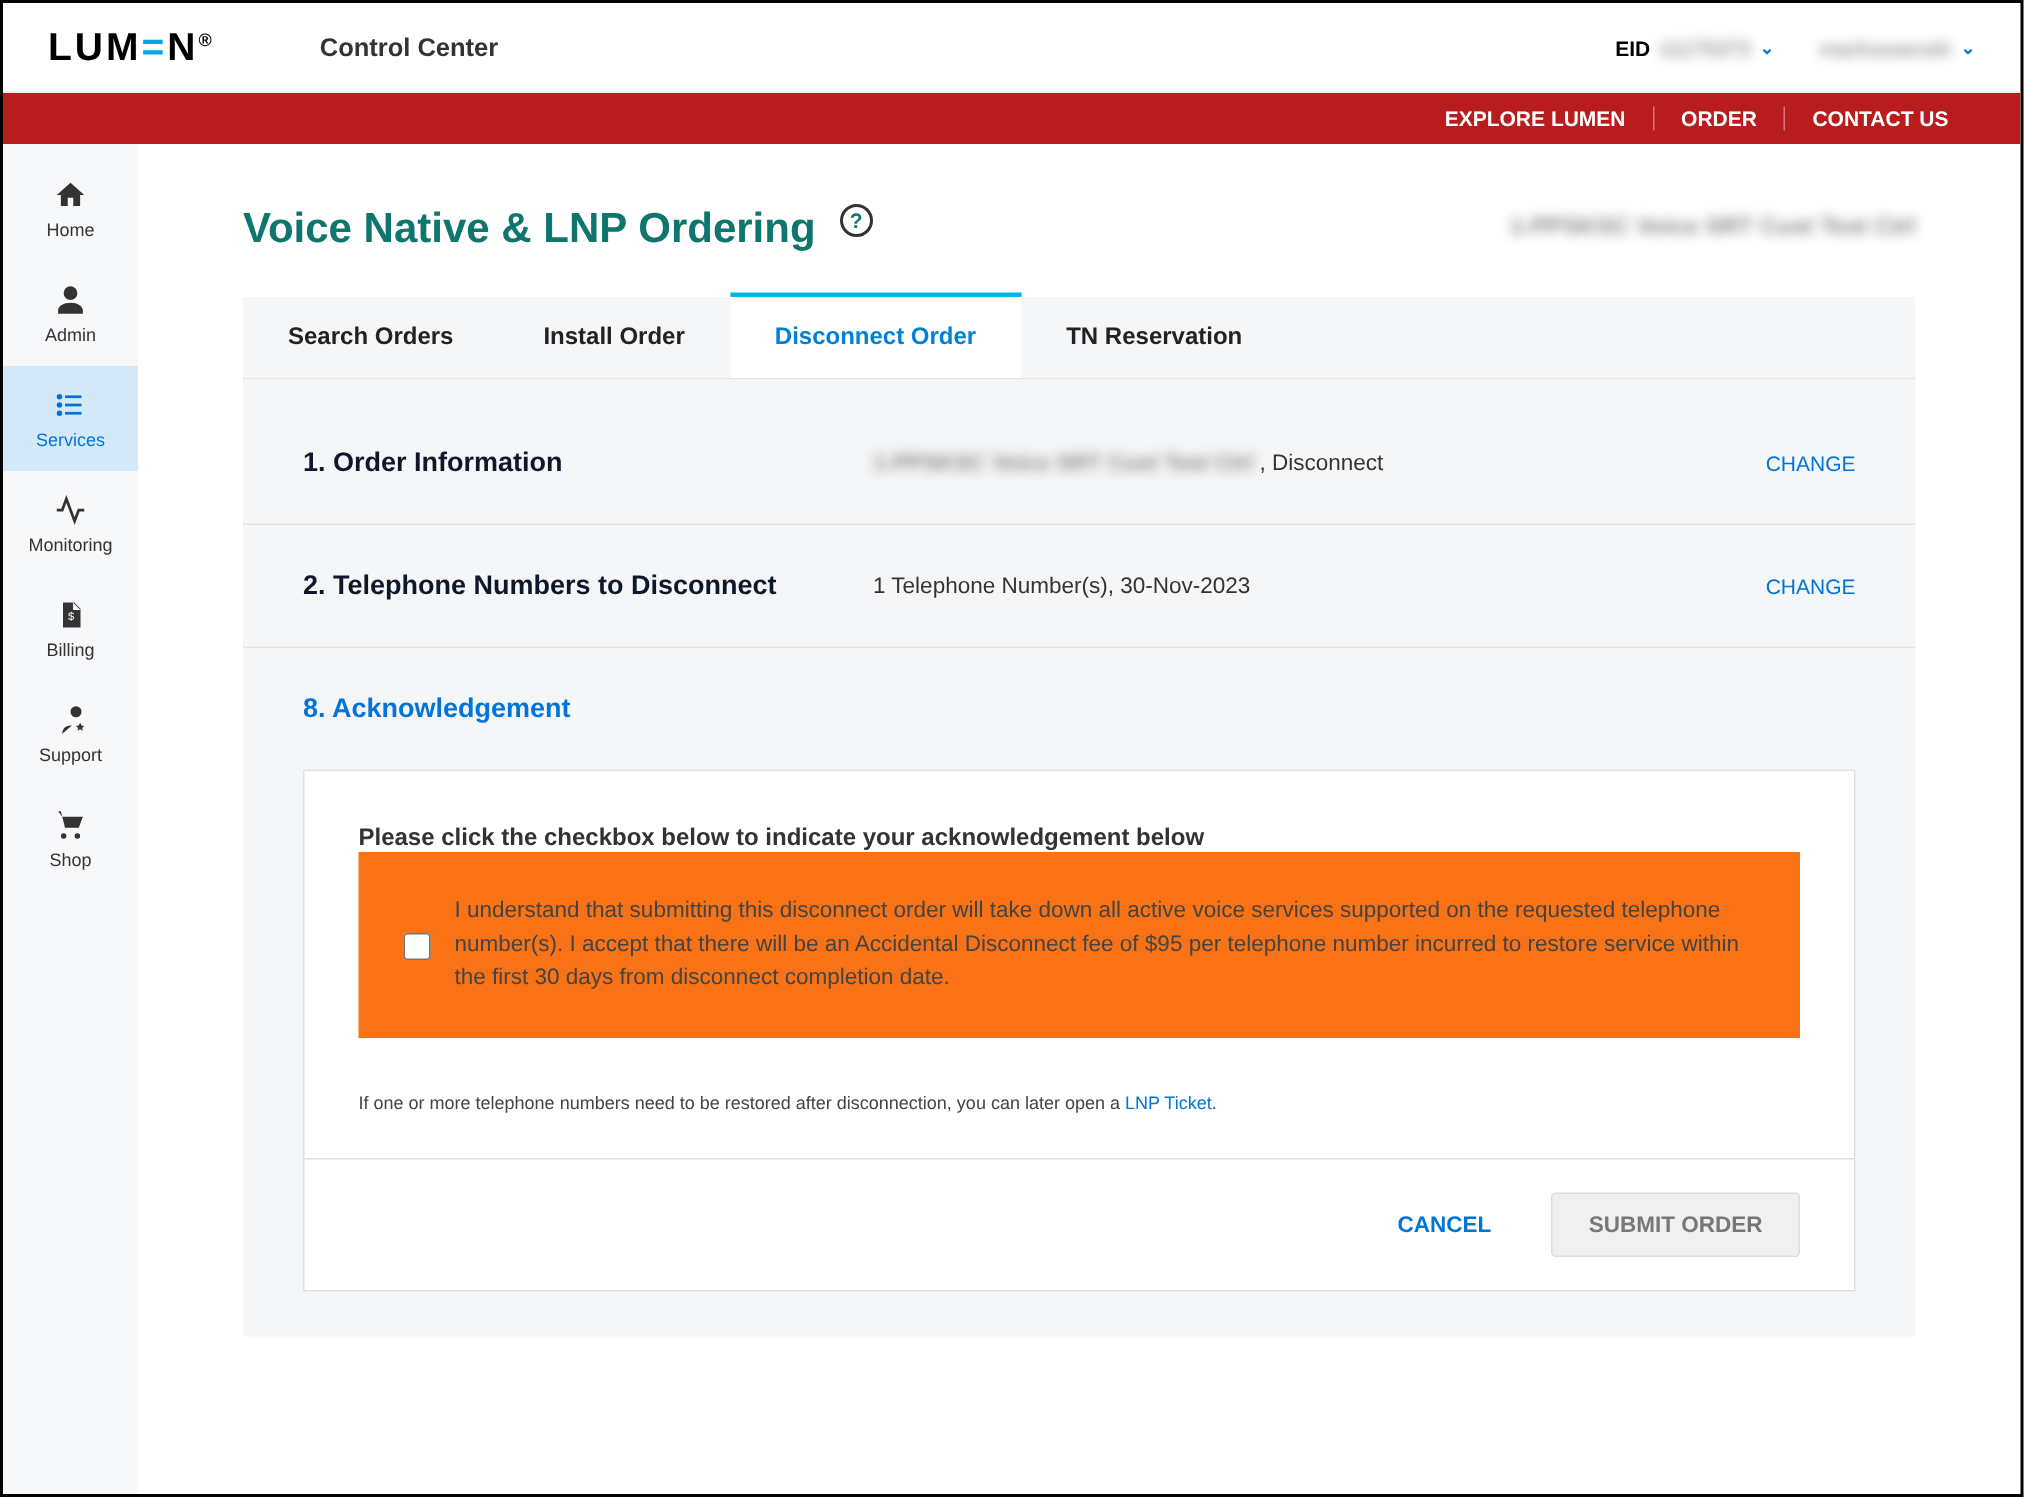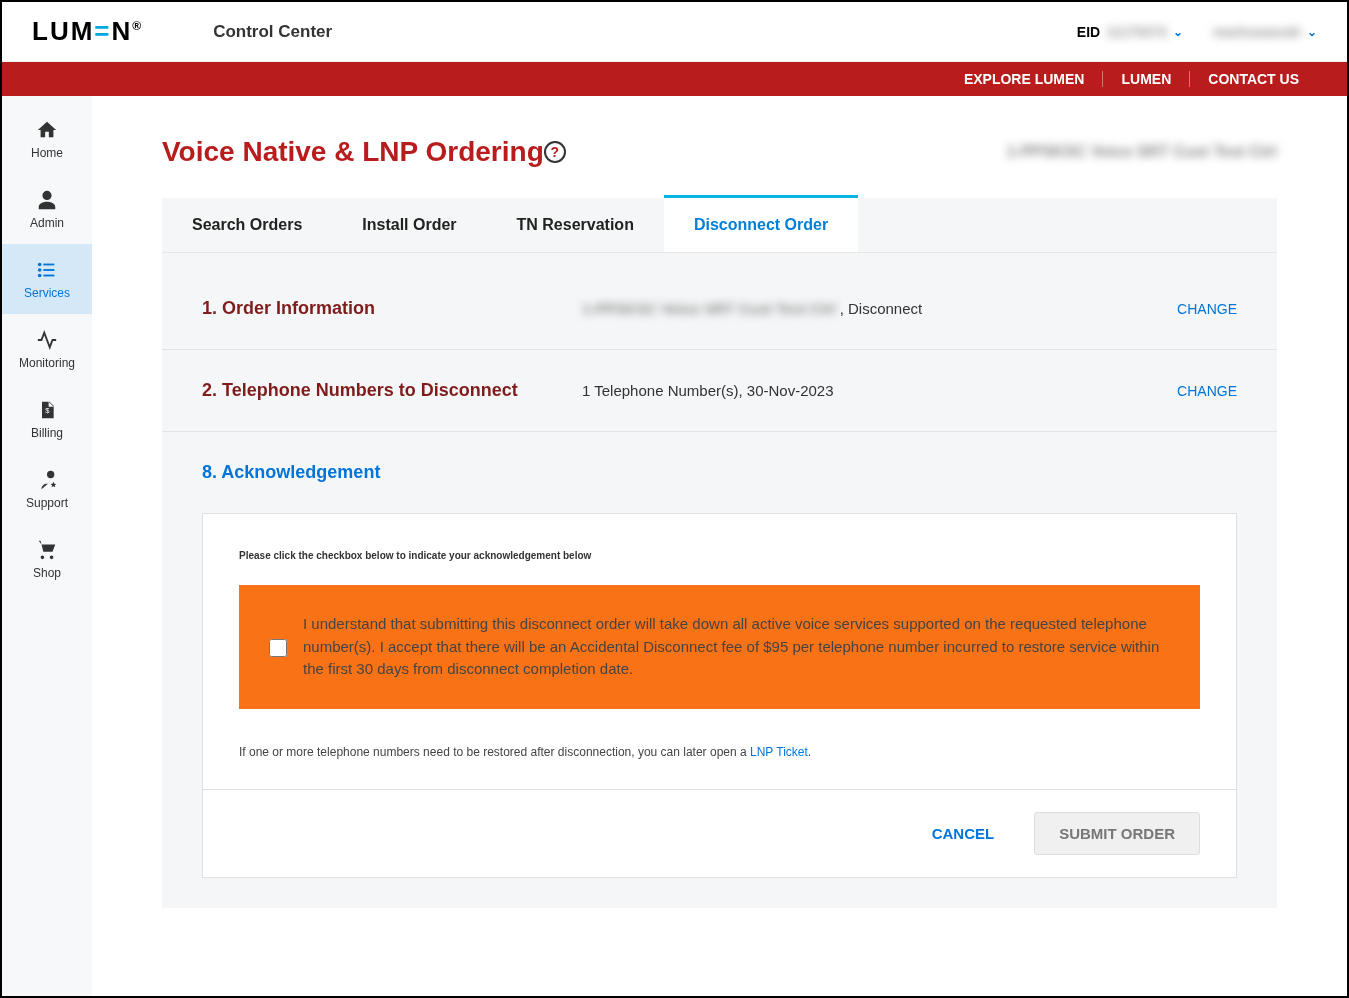--- a/index.html
+++ b/index.html
@@ -149,7 +149,7 @@
 
 <div class="blue-bar">
   <a>EXPLORE LUMEN</a>
-  <a>LUMEN</a>
+  <a>ORDER</a>
   <a>CONTACT US</a>
 </div>
 

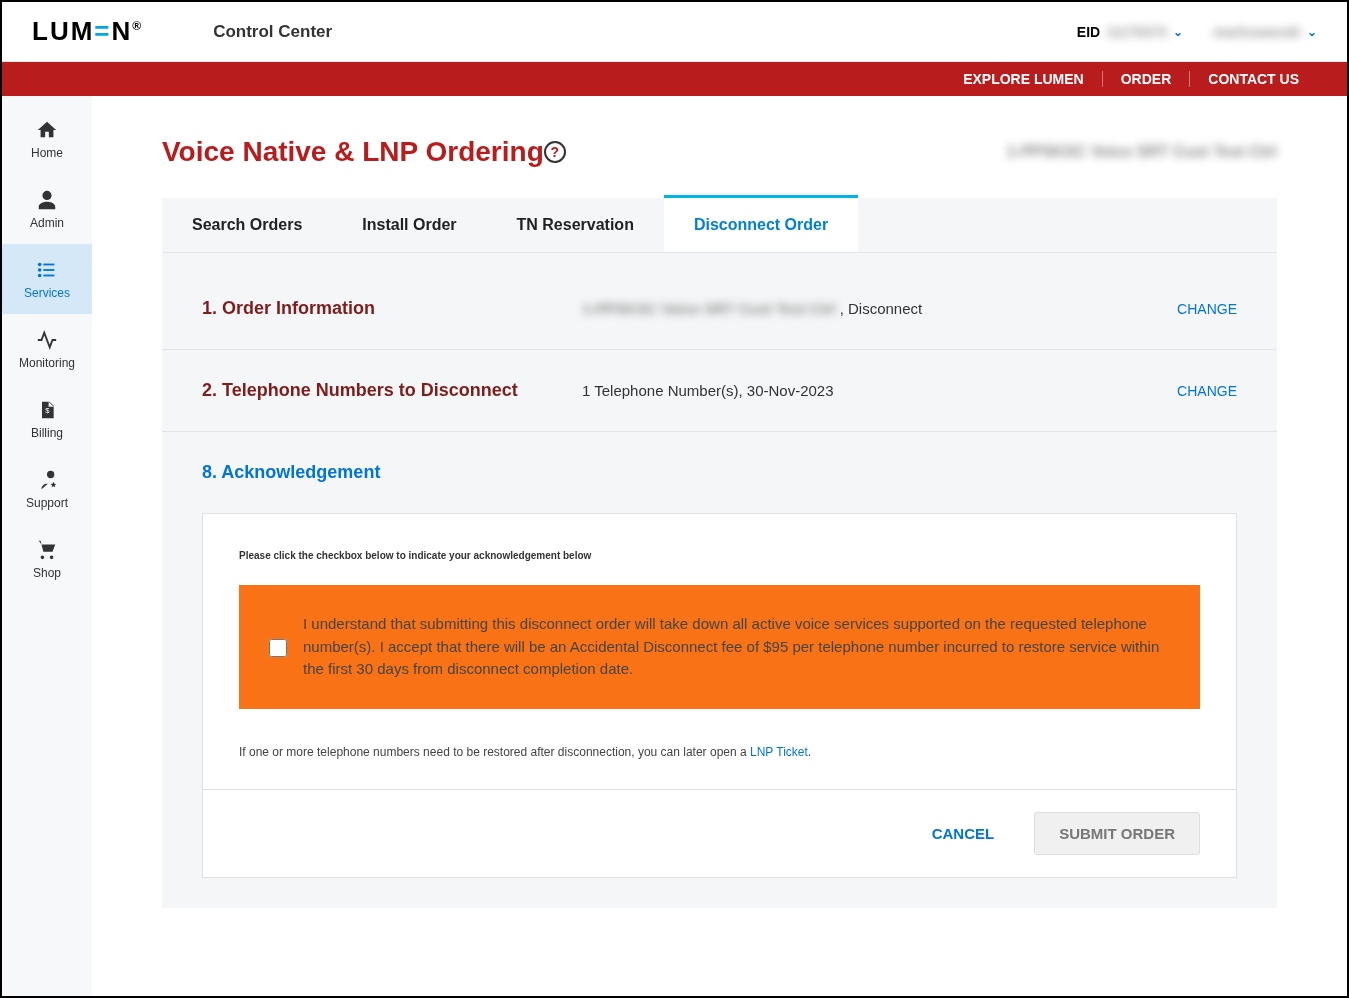--- a/index.html
+++ b/index.html
@@ -74,7 +74,7 @@
       overflow-y: auto;
     }
     .page-header { display: flex; align-items: center; justify-content: space-between; margin-bottom: 30px; }
-    .page-title { font-size: 28px; font-weight: 900; color: #b91c1c; display: flex; align-items: center; }
+    .page-title { font-size: 28px; font-weight: 900; color: #0f766e; display: flex; align-items: flex-start; gap: 16px; }
     .help-circle {
       width: 22px; height: 22px; border: 2px solid #333; border-radius: 50%;
       display: inline-flex; align-items: center; justify-content: center;

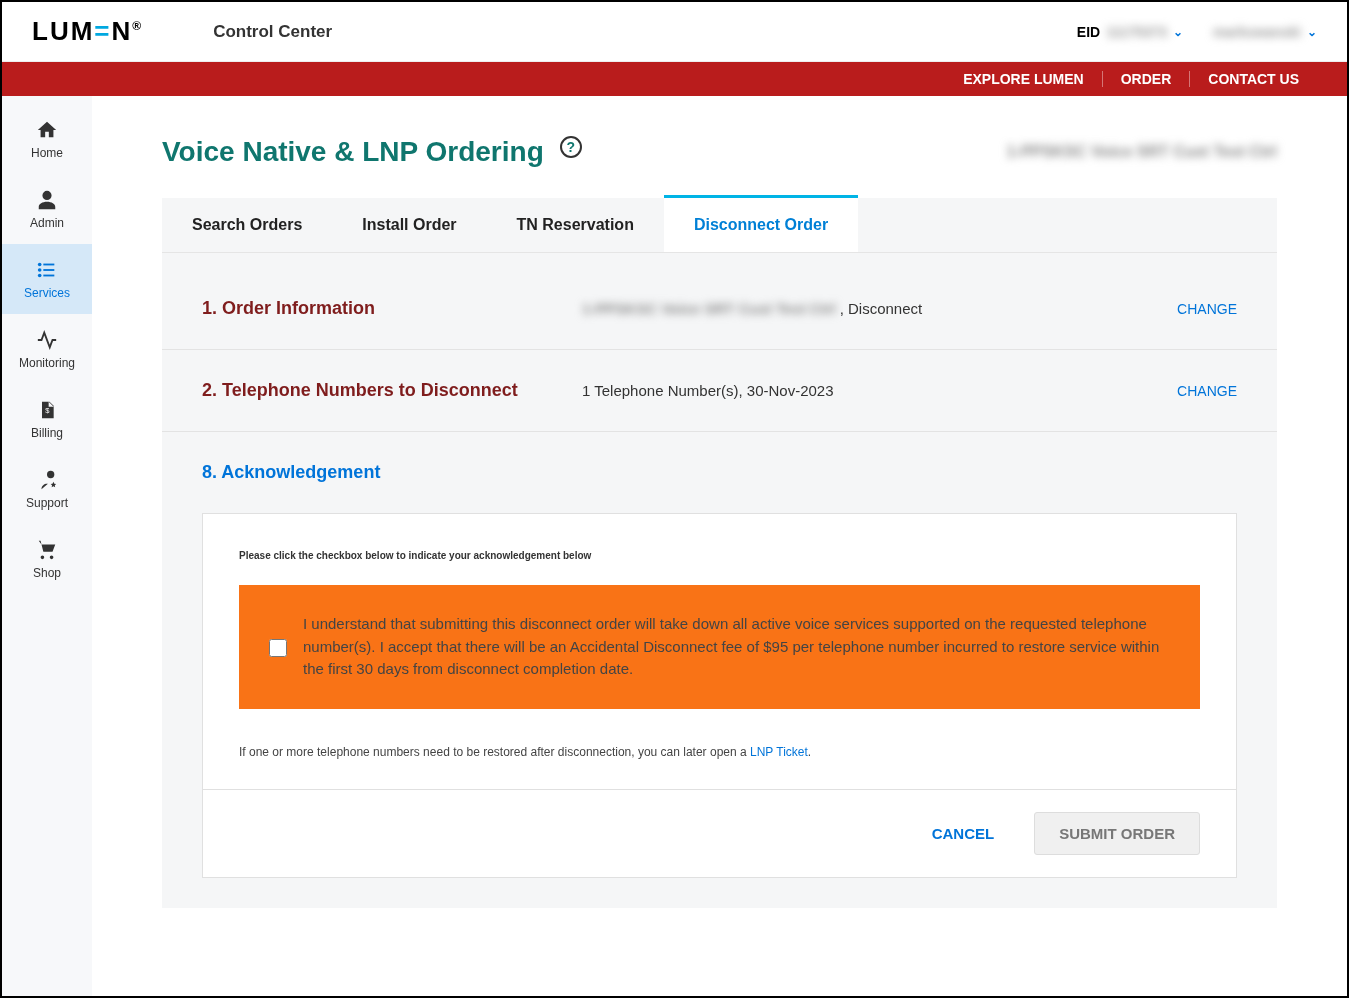--- a/index.html
+++ b/index.html
@@ -232,8 +232,8 @@
     <div class="tabs">
       <div class="tab">Search Orders</div>
       <div class="tab">Install Order</div>
+      <div class="tab active">Disconnect Order</div>
       <div class="tab">TN Reservation</div>
-      <div class="tab active">Disconnect Order</div>
     </div>
 
     <div class="panel">

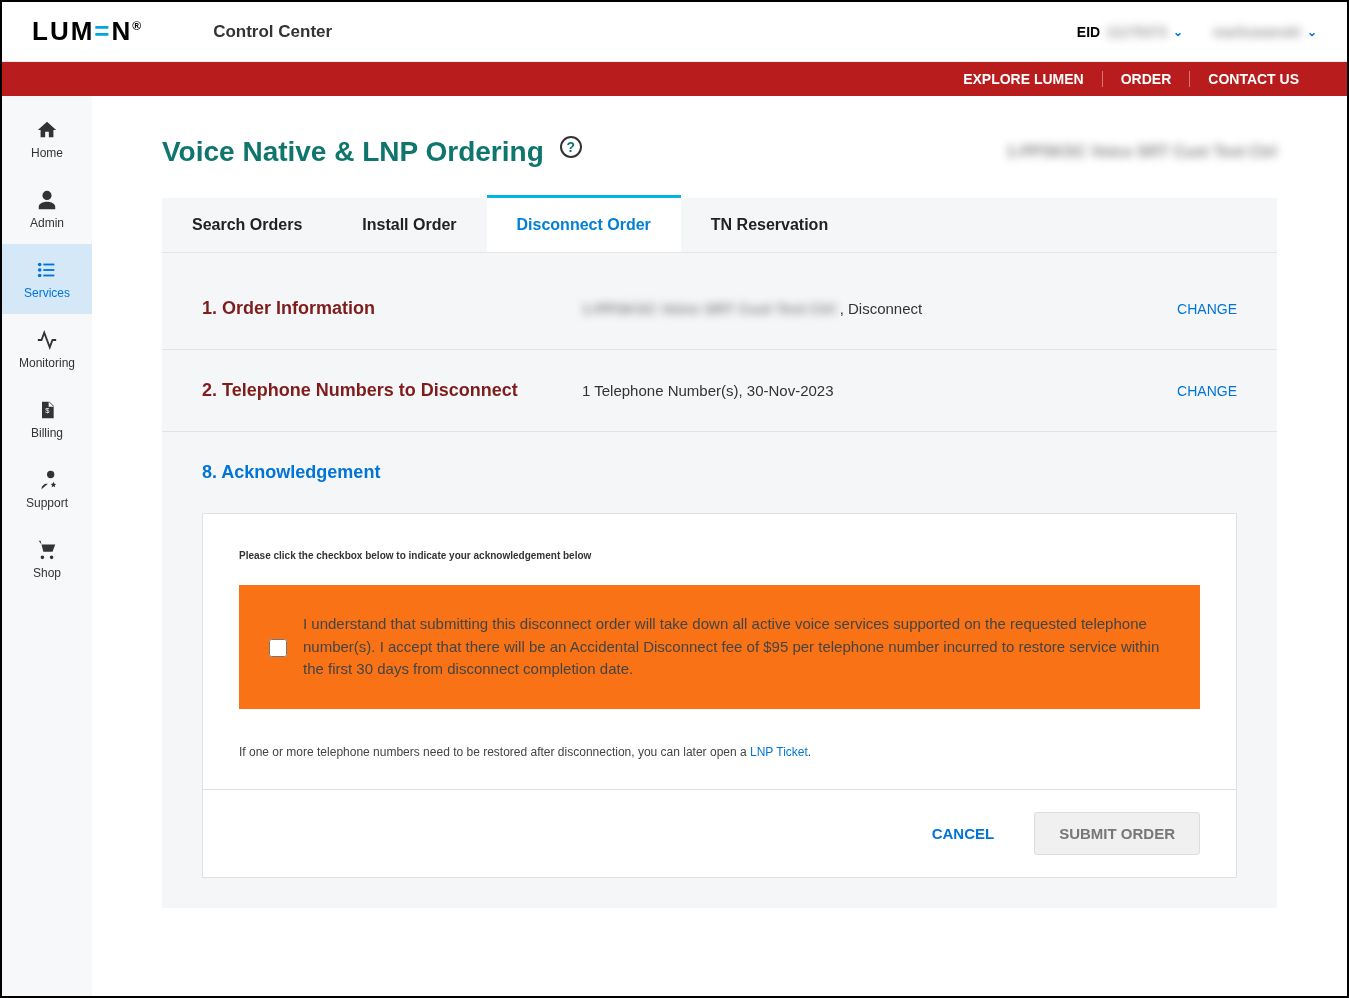--- a/index.html
+++ b/index.html
@@ -95,7 +95,7 @@
       padding: 30px 40px; border-bottom: 1px solid #e3e3e3;
     }
     .step-row:last-of-type { border-bottom: none; }
-    .step-title { width: 380px; font-size: 18px; font-weight: 700; color: #7f1d1d; }
+    .step-title { width: 380px; font-size: 18px; font-weight: 700; color: #0f172a; }
     .step-title.active { color: #0074d9; }
     .step-value { flex: 1; font-size: 15px; color: #333; display: flex; align-items: center; gap: 4px; }
     .step-change { font-size: 14px; font-weight: 400; color: #0074d9; cursor: pointer; }

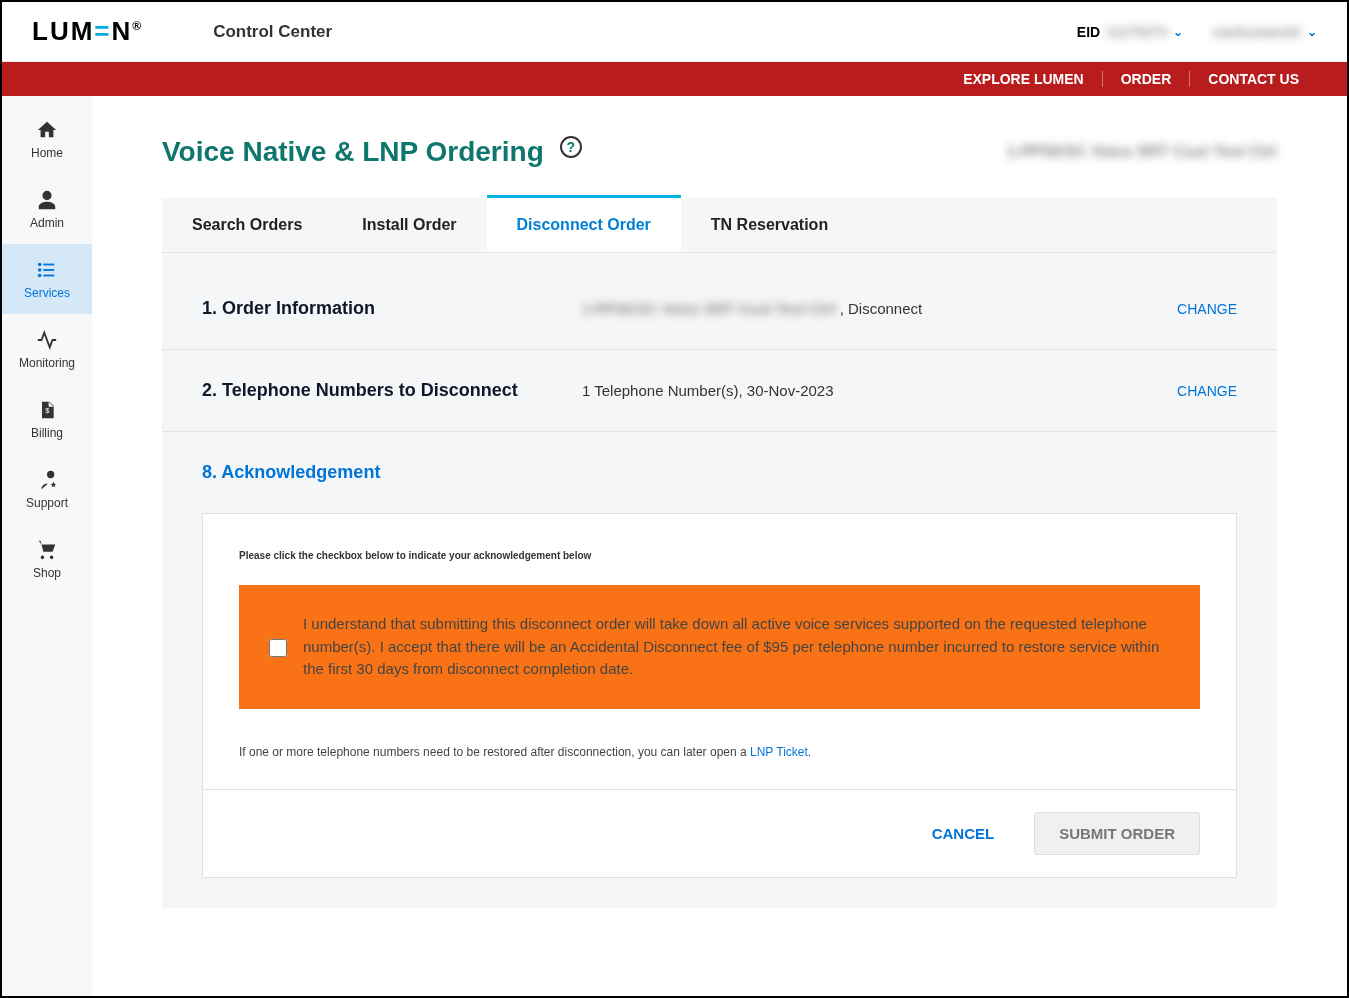--- a/index.html
+++ b/index.html
@@ -103,7 +103,7 @@
       margin: 20px 40px 0 40px; background: #fff; border: 1px solid #e0e0e0;
     }
     .ack-inner { padding: 36px 36px 30px 36px; }
-    .ack-prompt { font-size: 10px; font-weight: 700; color: #333; margin-bottom: 24px; }
+    .ack-prompt { font-size: 16px; font-weight: 700; color: #333; }
     .ack-check {
       background: #f97316; padding: 28px 30px;
       display: flex; gap: 16px; align-items: center;

